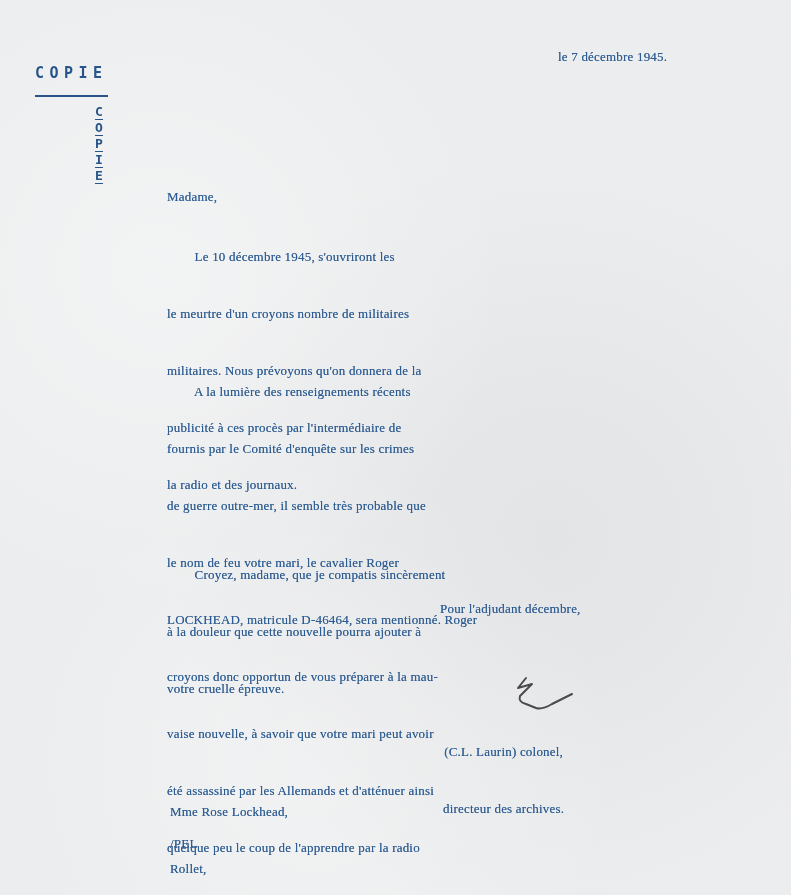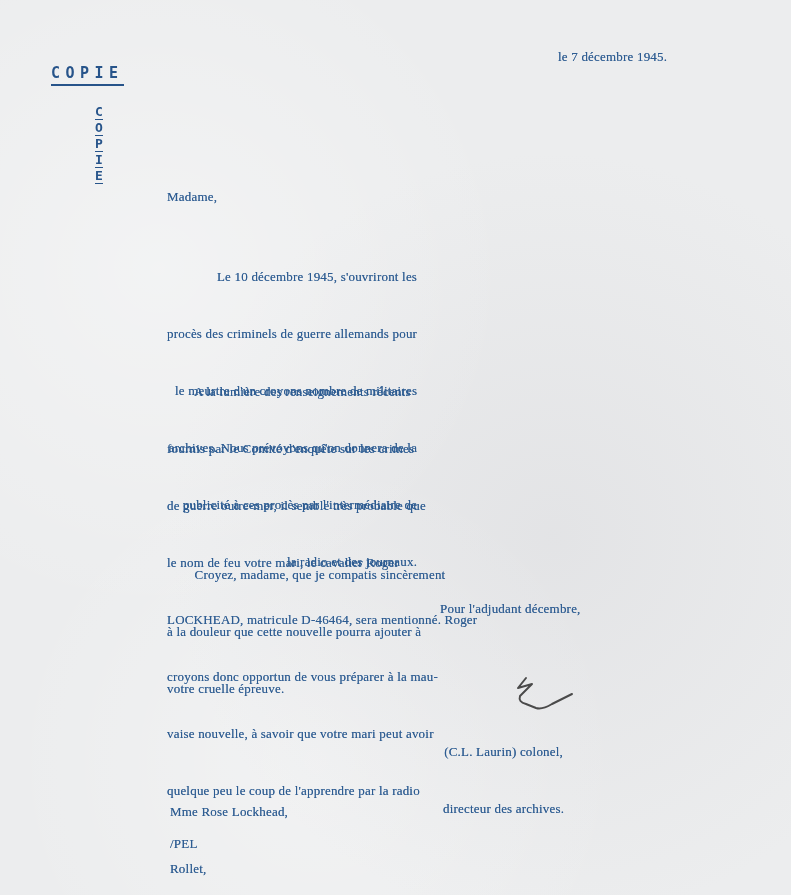--- a/index.html
+++ b/index.html
@@ -39,7 +39,7 @@
     }
     .copie-stamp {
       position: absolute;
-      left: 51px;
+      left: 35px;
       top: 64px;
       font-family: "DejaVu Sans Mono", "Liberation Mono", monospace;
       font-weight: bold;
@@ -47,7 +47,7 @@
       letter-spacing: 5.5px;
       color: #27548a;
       border-bottom: 2px solid #27548a;
-      padding-bottom: 2px;
+      padding-bottom: 13px;
       line-height: 18px;
     }
     .copie-vertical {

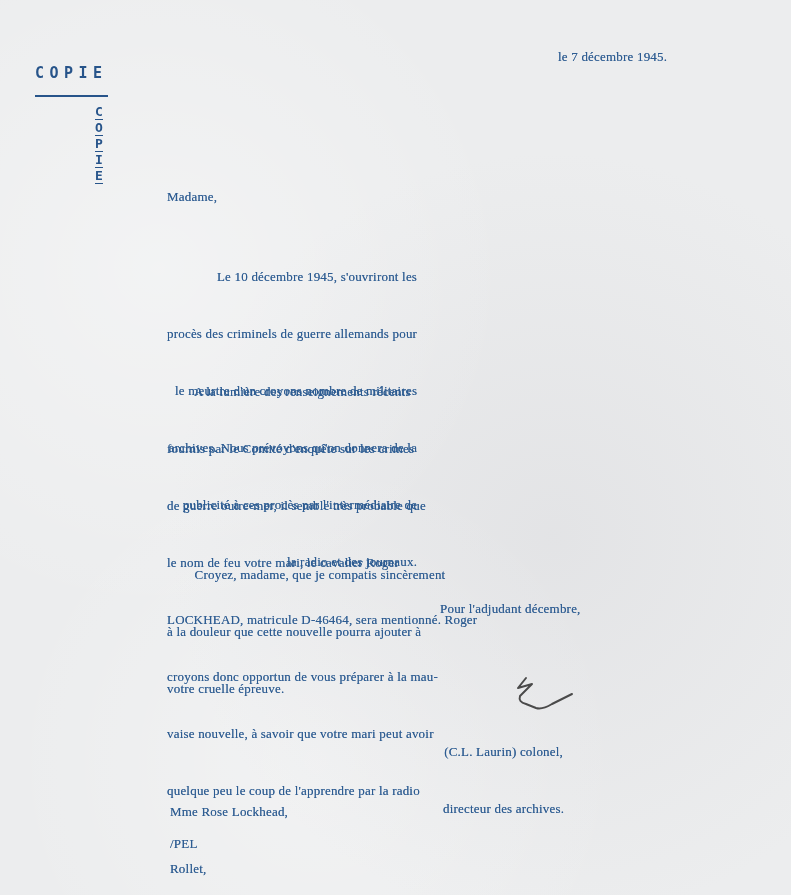--- a/index.html
+++ b/index.html
@@ -76,7 +76,7 @@
     .para {
       left: 167px;
     }
-    .p1 { top: 229px; text-align: right; }
+    .p1 { top: 209px; }
     .p2 { top: 344px; }
     .p3 { top: 527px; }
     .closing {

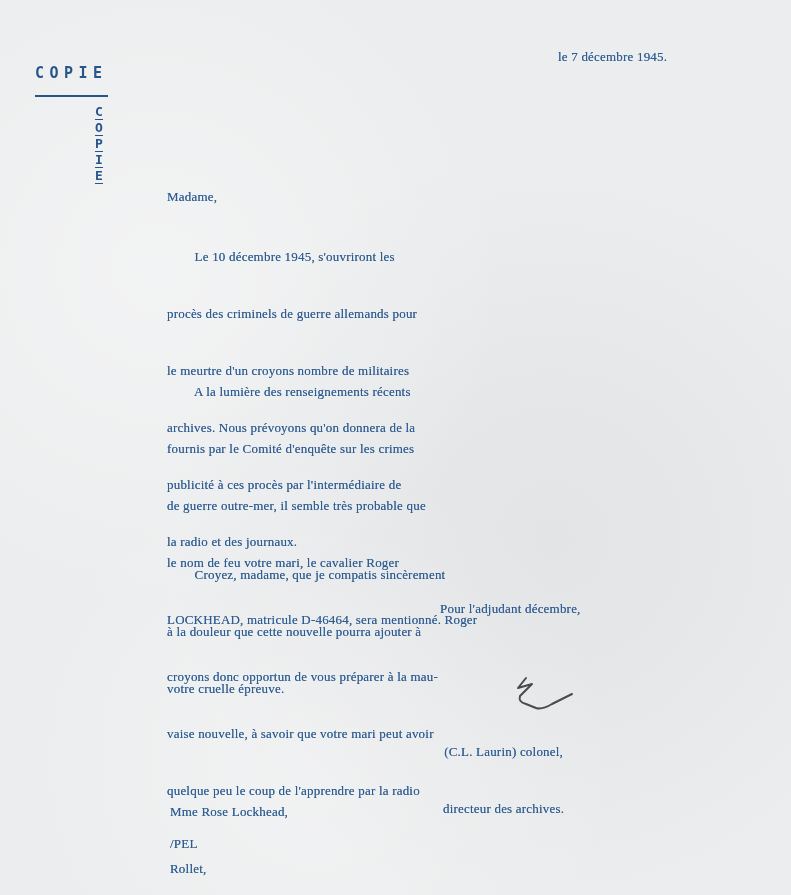--- a/index.html
+++ b/index.html
@@ -125,7 +125,6 @@
 
   <div class="typed para p1">
     <div>        Le 10 décembre 1945, s'ouvriront les</div>
-    <div>procès des criminels de guerre allemands pour</div>
     <div>le meurtre d'un croyons nombre de militaires</div>
     <div>archives. Nous prévoyons qu'on donnera de la</div>
     <div>publicité à ces procès par l'intermédiaire de</div>

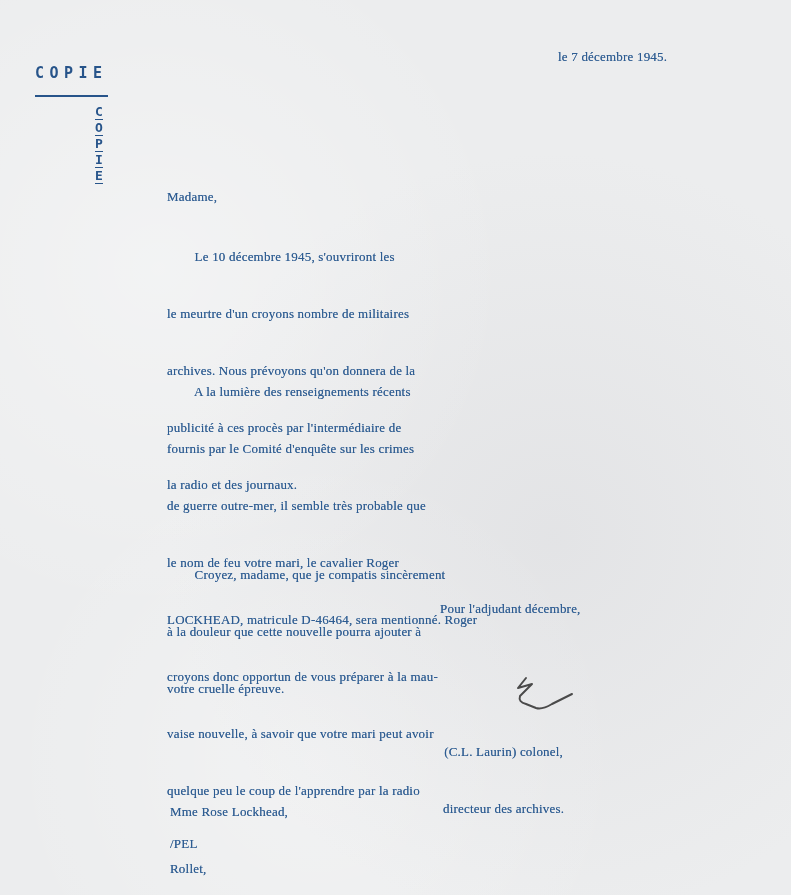--- a/index.html
+++ b/index.html
@@ -126,7 +126,7 @@
   <div class="typed para p1">
     <div>        Le 10 décembre 1945, s'ouvriront les</div>
     <div>le meurtre d'un croyons nombre de militaires</div>
-    <div>archives. Nous prévoyons qu'on donnera de la</div>
+    <div>militaires. Nous prévoyons qu'on donnera de la</div>
     <div>publicité à ces procès par l'intermédiaire de</div>
     <div>la radio et des journaux.</div>
   </div>

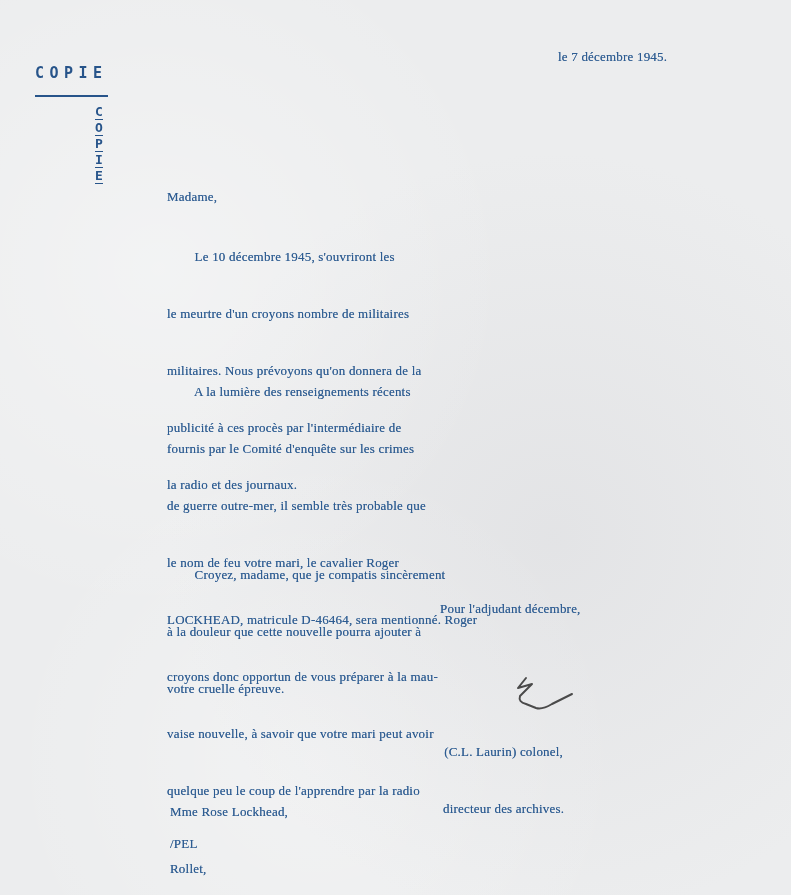--- a/index.html
+++ b/index.html
@@ -139,6 +139,7 @@
     <div>LOCKHEAD, matricule D-46464, sera mentionné. Roger</div>
     <div>croyons donc opportun de vous préparer à la mau-</div>
     <div>vaise nouvelle, à savoir que votre mari peut avoir</div>
+    <div>été assassiné par les Allemands et d'atténuer ainsi</div>
     <div>quelque peu le coup de l'apprendre par la radio</div>
     
   </div>

